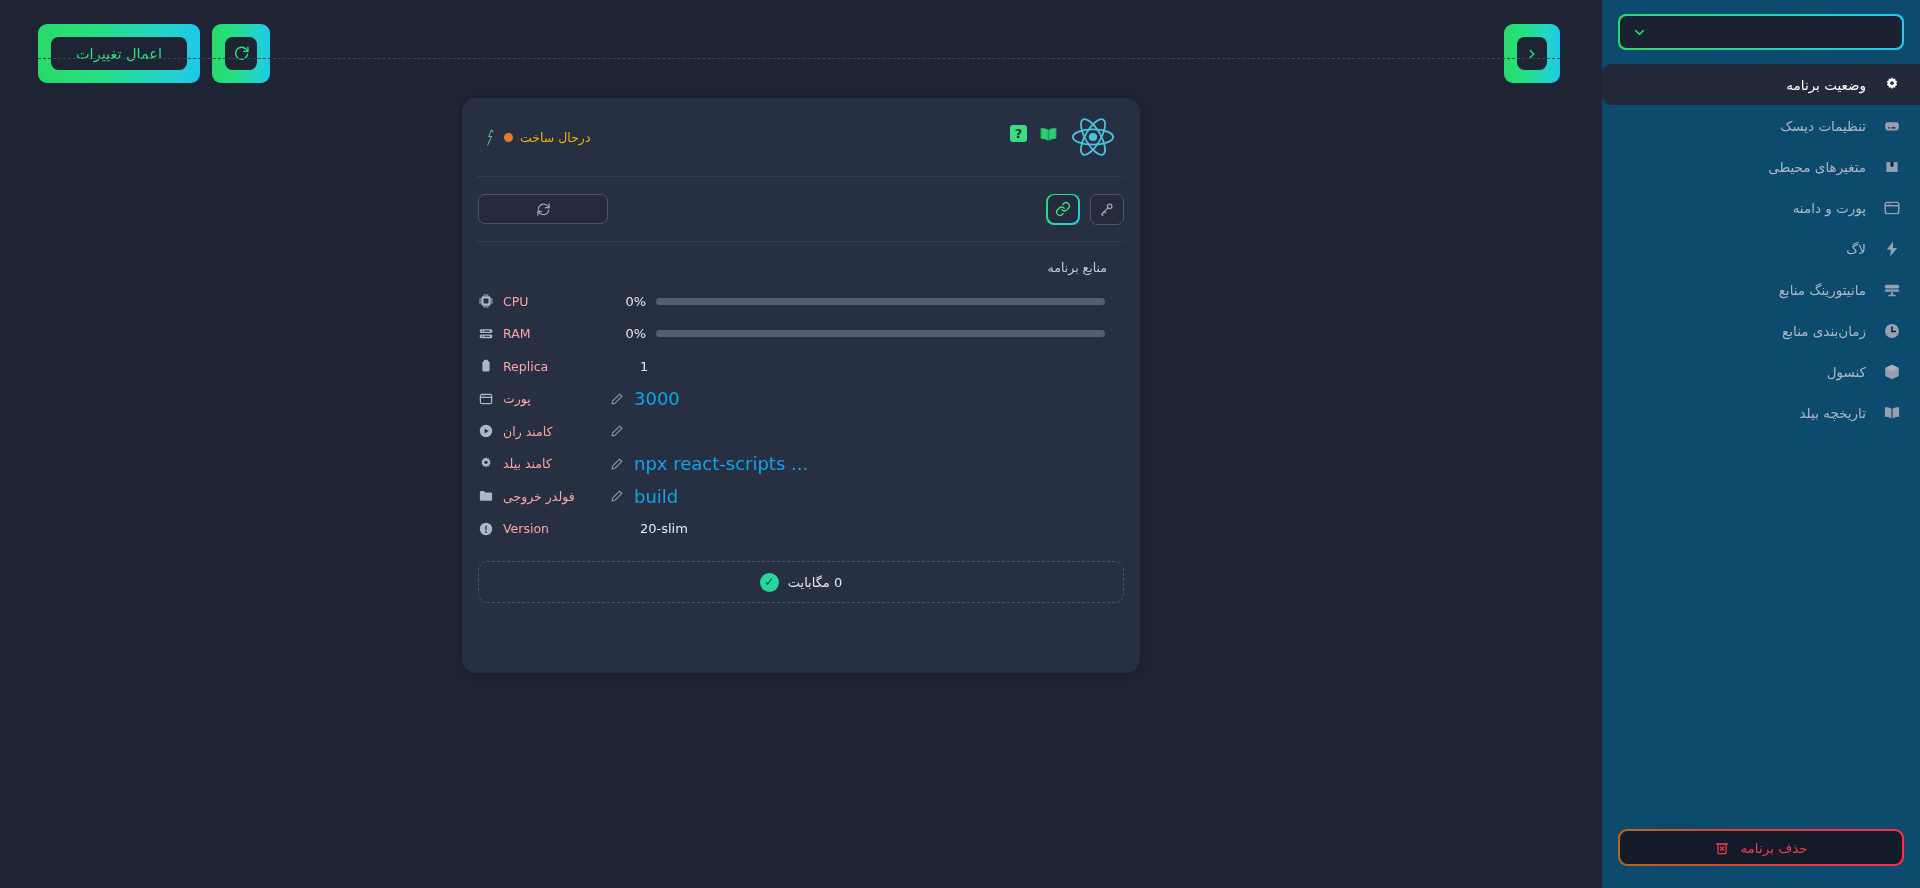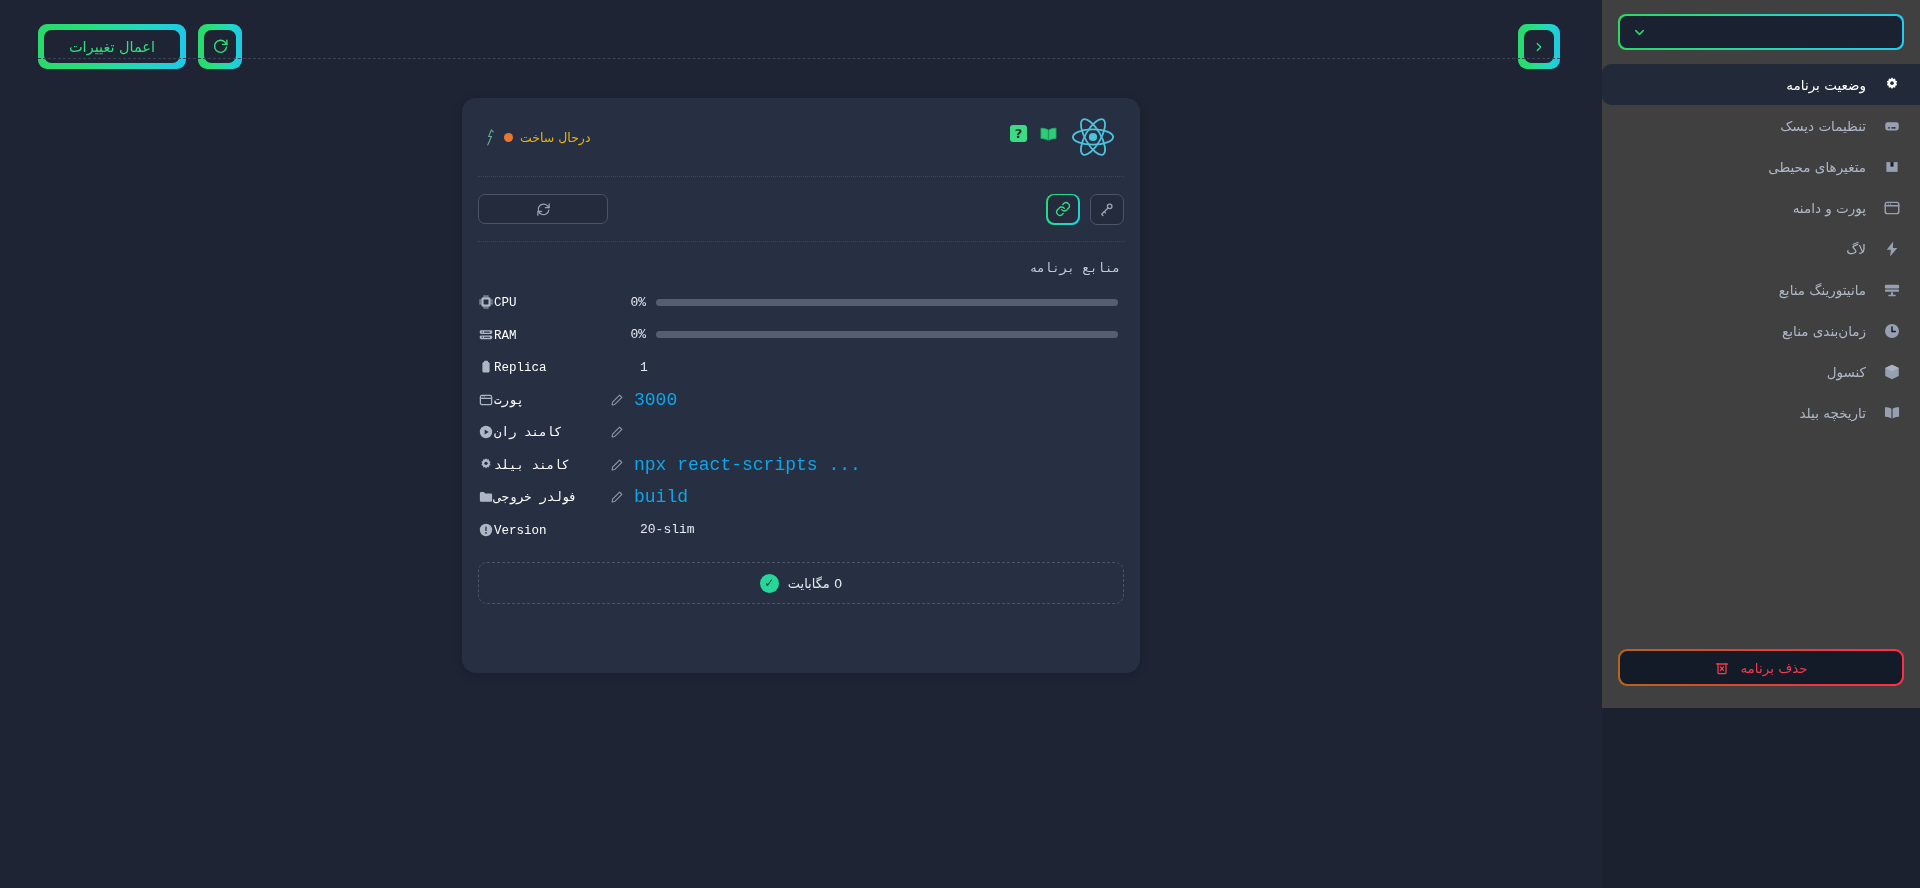--- a/index.html
+++ b/index.html
@@ -32,7 +32,7 @@
     background: #1e2433;
     border: none;
     border-radius: 9px;
-    padding: 6px;
+    padding: 13px;
     background-image: linear-gradient(90deg,#2ad96a 0%, #25e07f 35%, #22d6c6 75%, #1ec8e8 100%);
     display: inline-block;
     cursor: pointer;

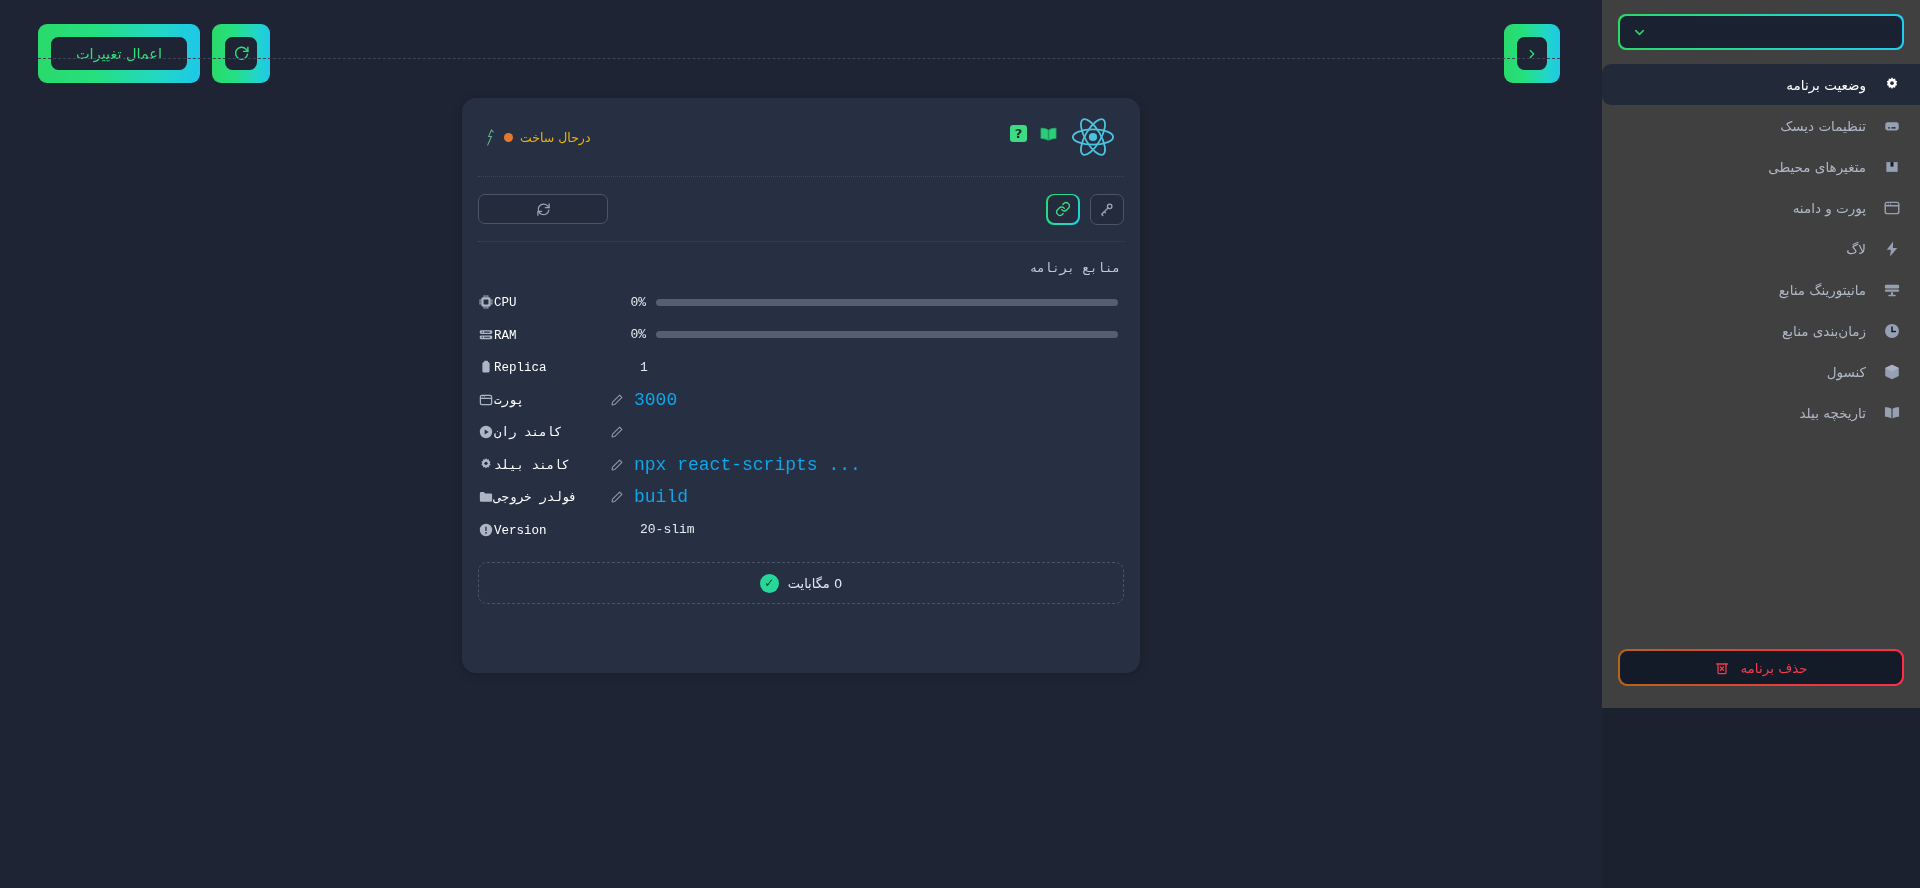--- a/index.html
+++ b/index.html
@@ -163,8 +163,8 @@
   
   .sidebar {
     position: relative;
-    width: 318px; height: 708px;
-    background: #404040;
+    width: 318px; height: 888px;
+    background: #0c4a6e;
     display: flex; flex-direction: column;
   }
   .side-top { padding: 14px 16px 6px 16px; }

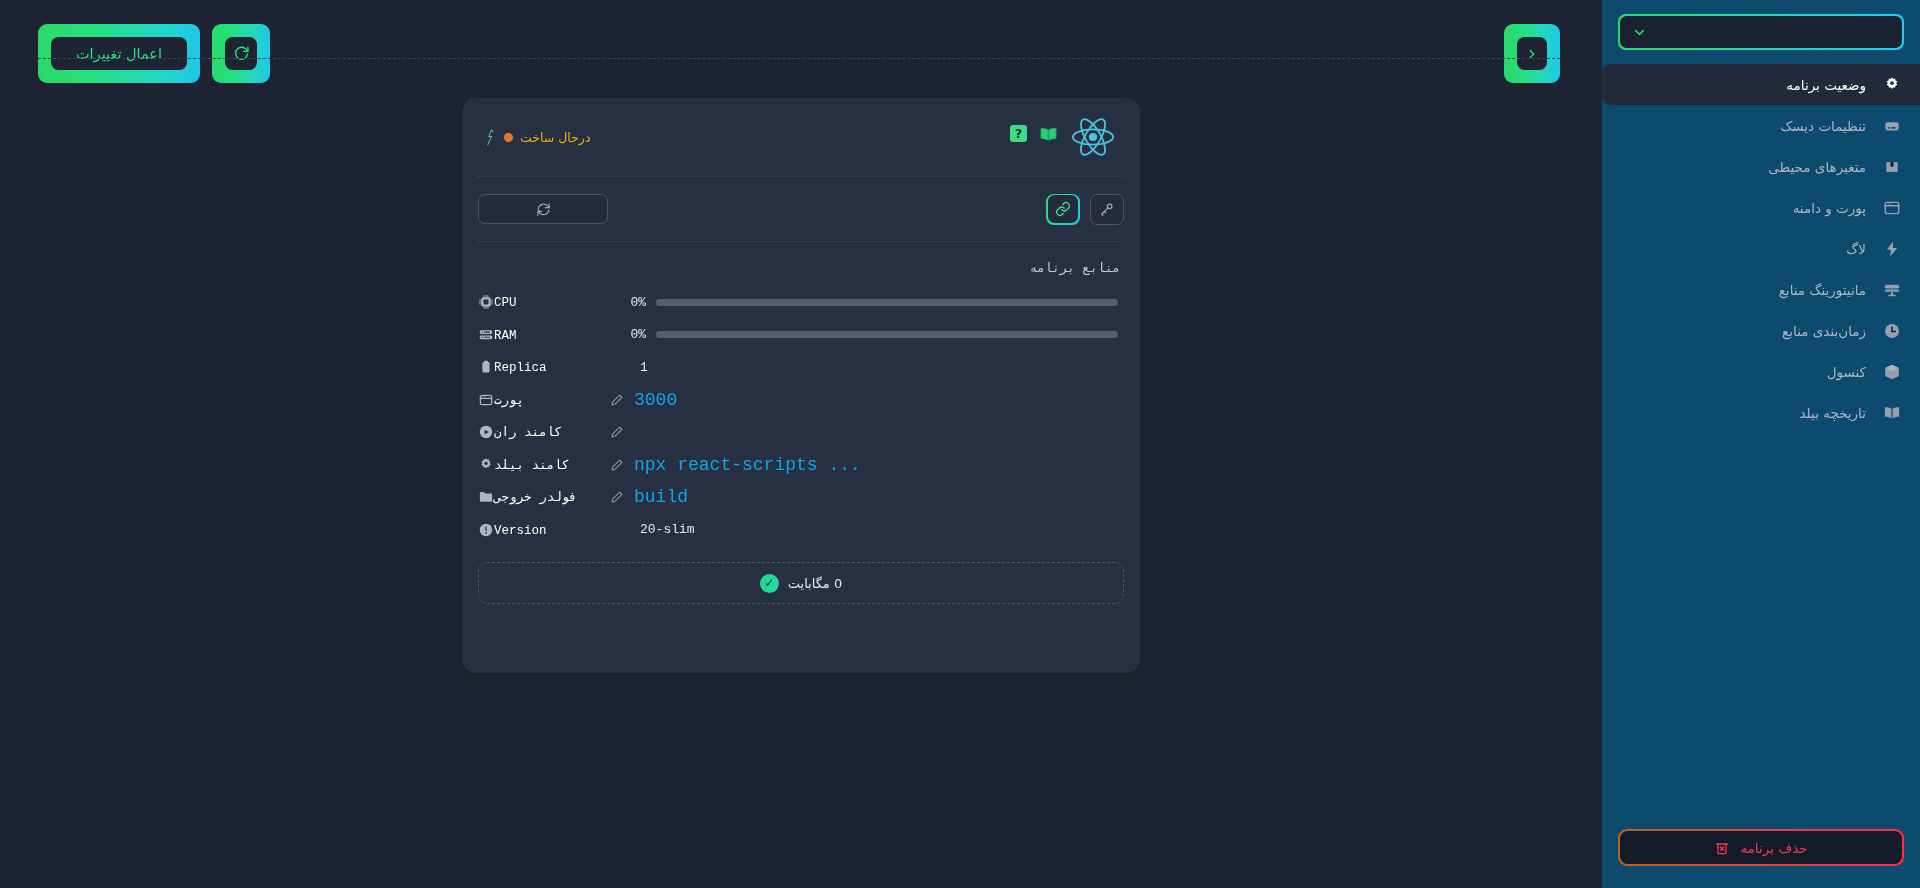--- a/index.html
+++ b/index.html
@@ -118,7 +118,7 @@
   }
 
   
-  .res-wrap { padding: 6px 12px 0 16px; direction: rtl; font-family: Liberation Mono, monospace; }
+  .res-wrap { padding: 6px 25px 0 16px; direction: rtl; }
   .res-title { color: #c3cad6; font-size: 12.5px; text-align: right; margin: 12px 8px 10px 0; }
   .res-row {
     display: flex; align-items: center;

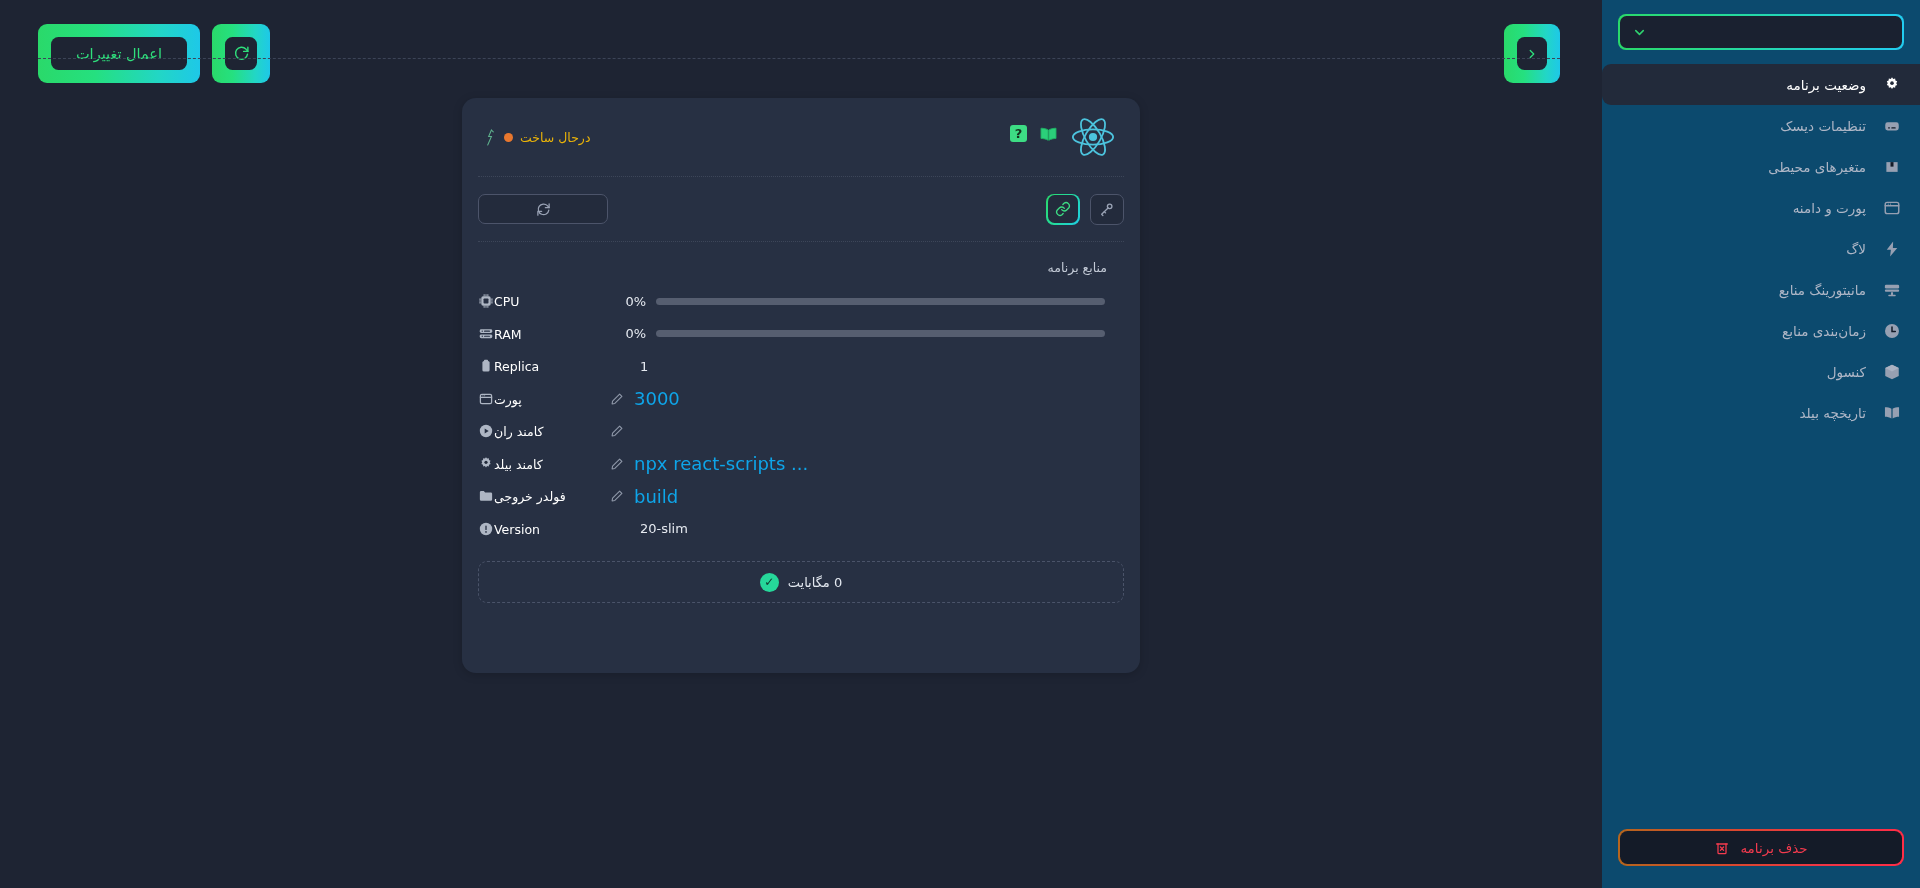--- a/index.html
+++ b/index.html
@@ -125,9 +125,9 @@
     height: 32.5px;
   }
   .res-label {
-    display: flex; align-items: flex-end; 
+    display: flex; align-items: center; gap: 9px;
     width: 132px; justify-content: flex-start;
-    color: #ffffff; font-size: 12.5px;
+    color: #fca5a5; font-size: 12.5px;
     flex-direction: row-reverse;
   }
   .res-label .lbl { white-space: nowrap; }

